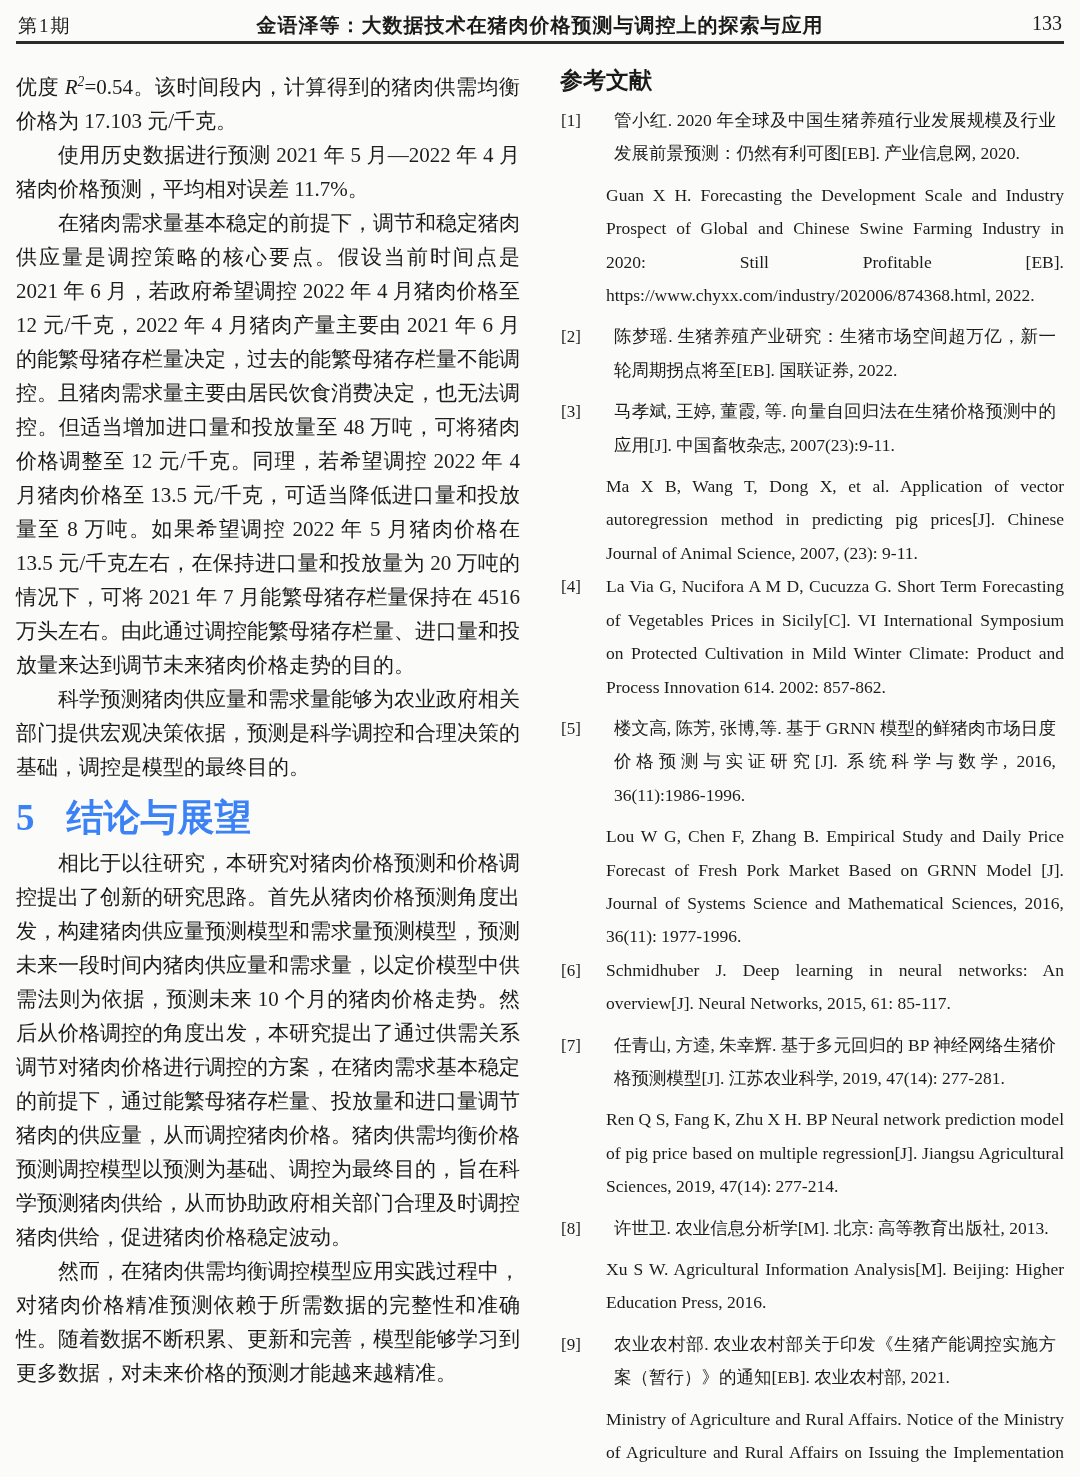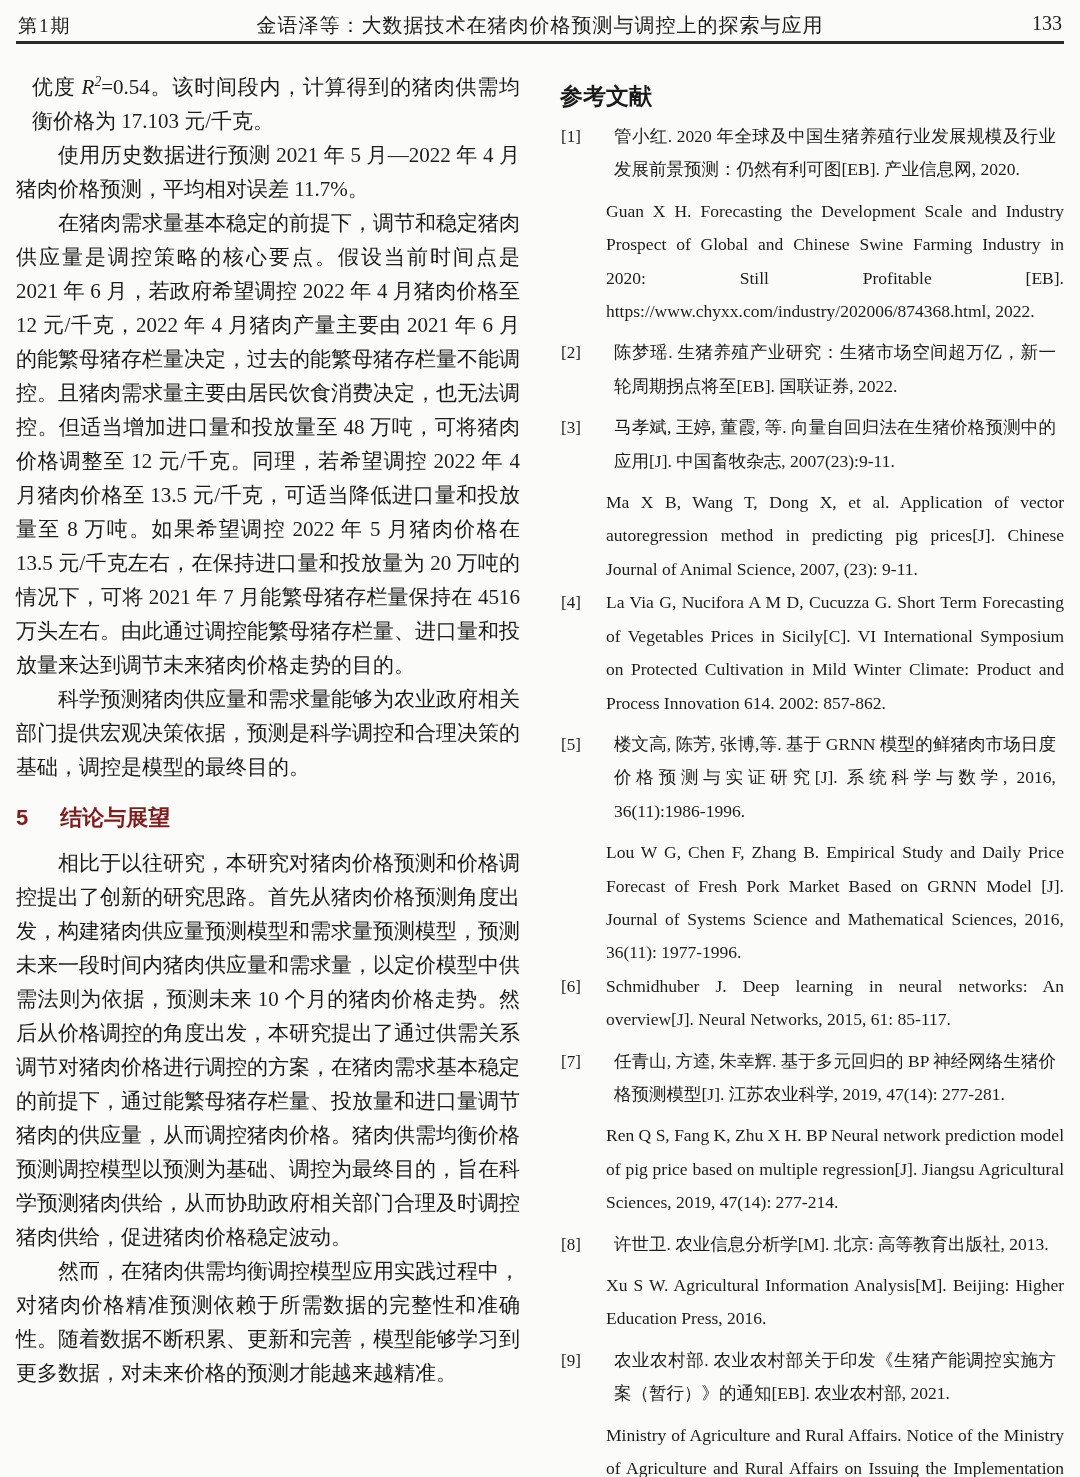--- a/index.html
+++ b/index.html
@@ -22,7 +22,7 @@
   .running-title{
     position:absolute;left:0;right:0;top:2px;text-align:center;
     font-family:"Liberation Sans","DejaVu Sans",sans-serif;
-    font-weight:normal;font-size:20px;letter-spacing:1px;
+    font-weight:bold;font-size:20px;letter-spacing:1px;
   }
   .page-number{position:absolute;right:2px;top:2px;font-size:20px;}
 

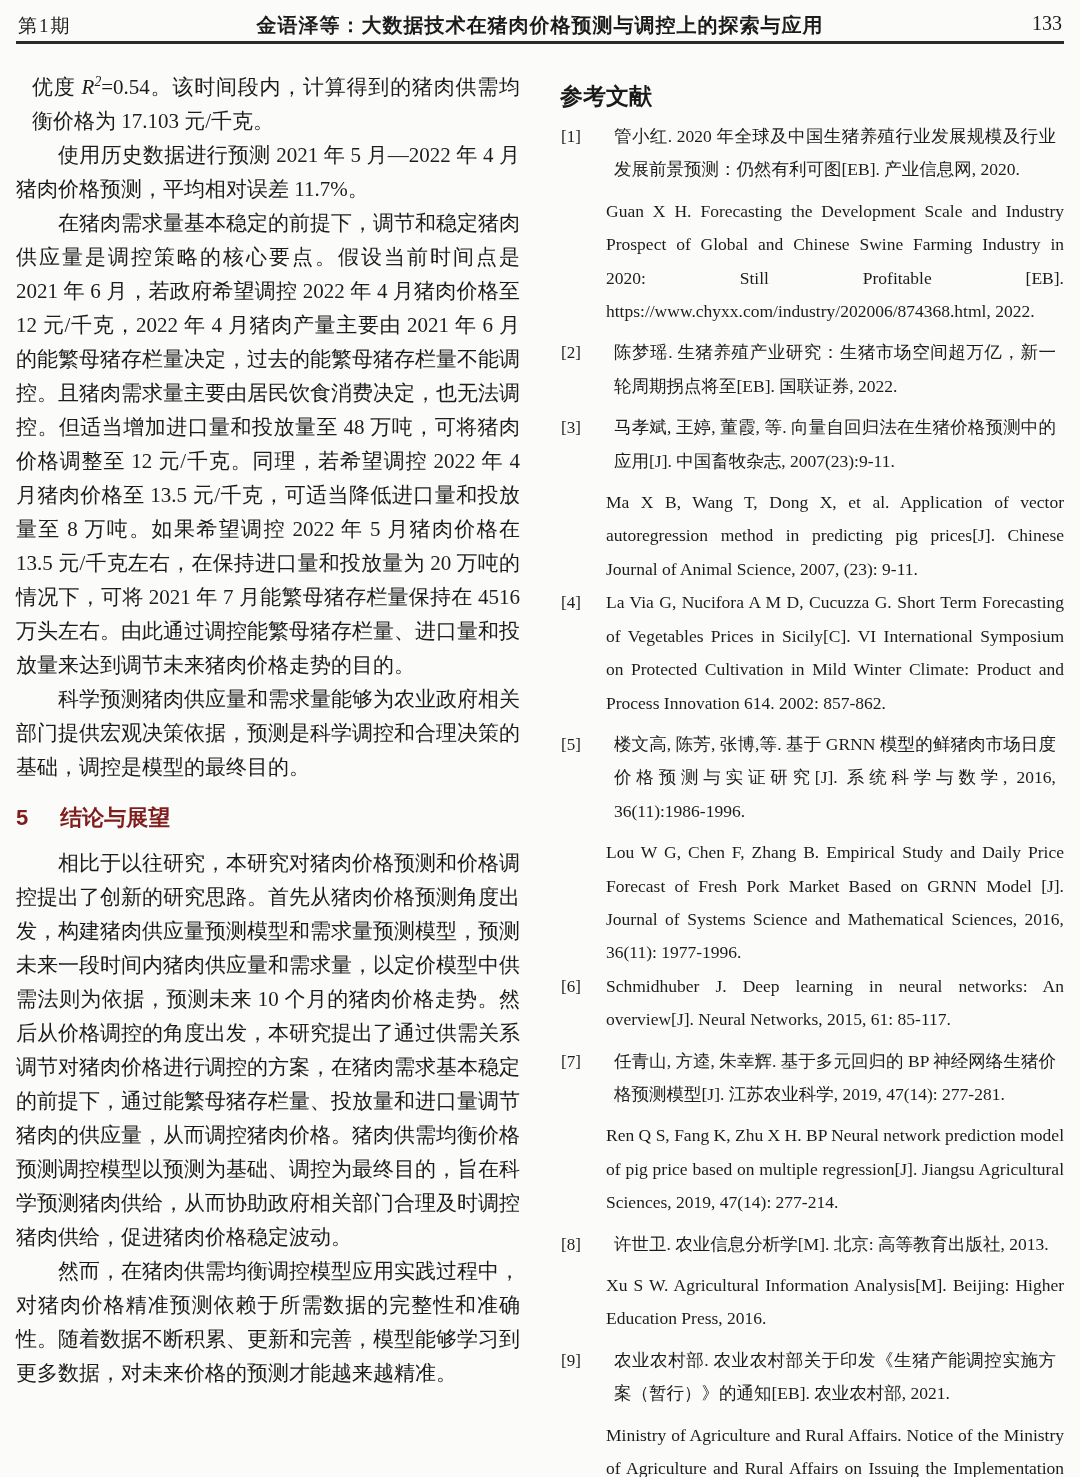--- a/index.html
+++ b/index.html
@@ -35,7 +35,7 @@
     margin:0;font-size:21px;line-height:34px;
     text-align:justify;text-indent:2em;
   }
-  .body-text p.no-indent{text-indent:0;margin-left:16px;}
+  .body-text p.no-indent{text-indent:0;}
   .formula{font-style:italic;}
   .formula sup{font-size:0.65em;}
   .formula .eq{font-style:normal;}

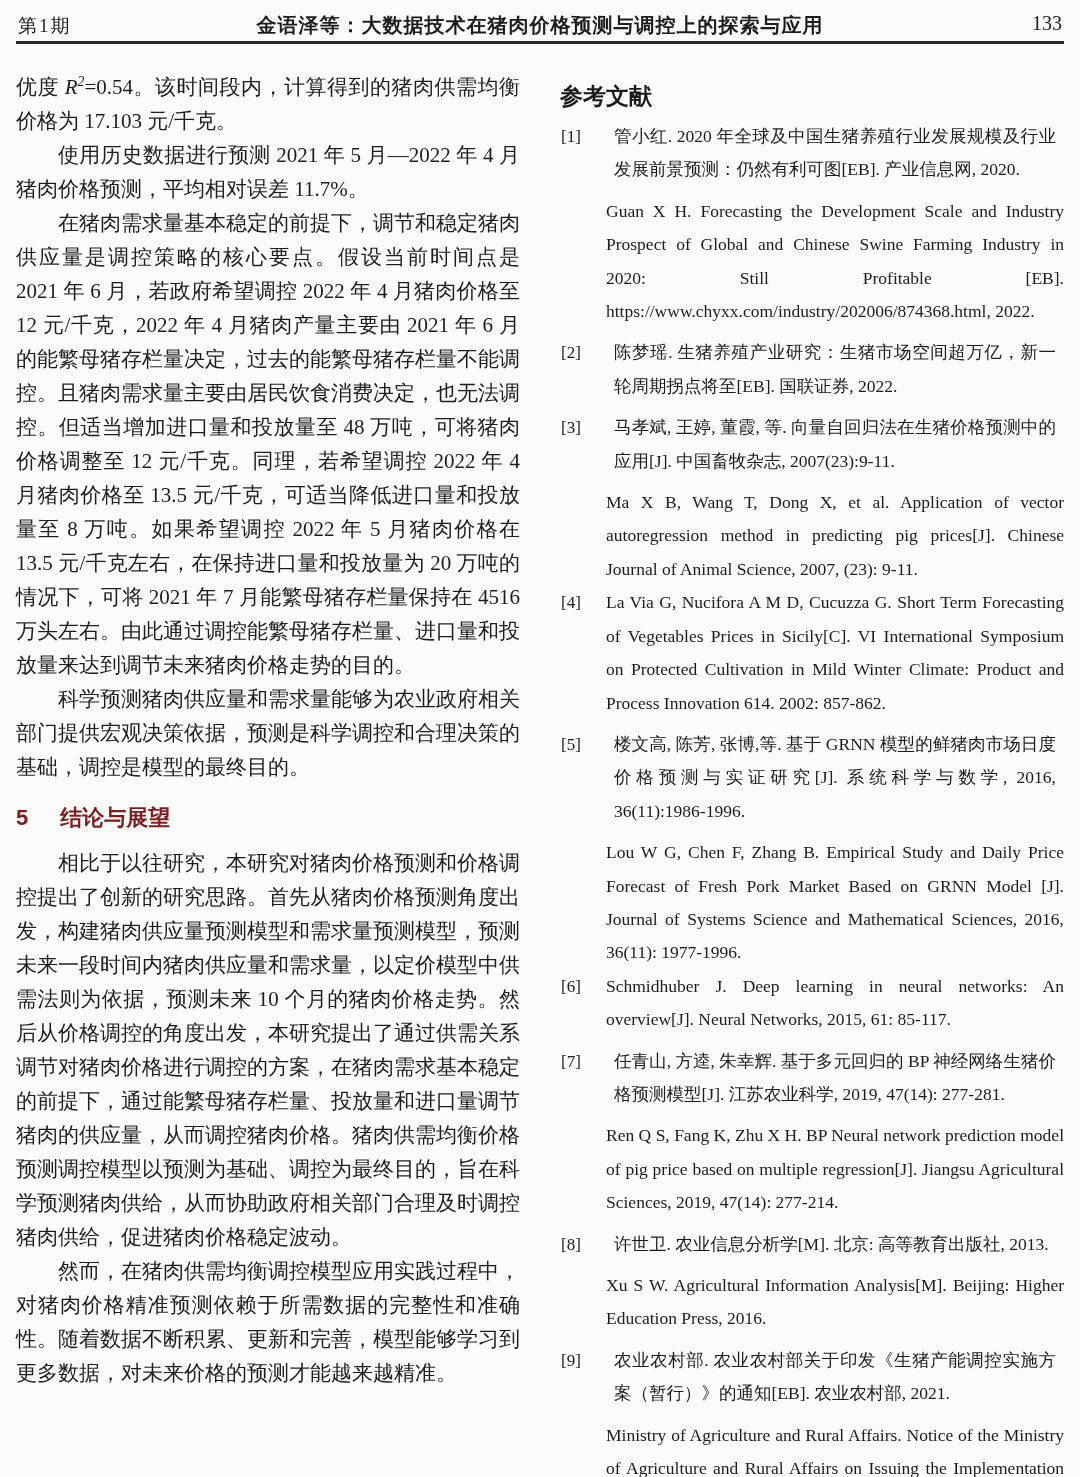--- a/index.html
+++ b/index.html
@@ -49,7 +49,7 @@
 
   
   .refs-heading{
-    margin:16px 0 9px;padding:0;
+    margin:0 0 9px;padding:0;
     font-family:"Liberation Sans","DejaVu Sans",sans-serif;
     font-weight:bold;font-size:23px;line-height:30px;color:#1a1a1a;
   }

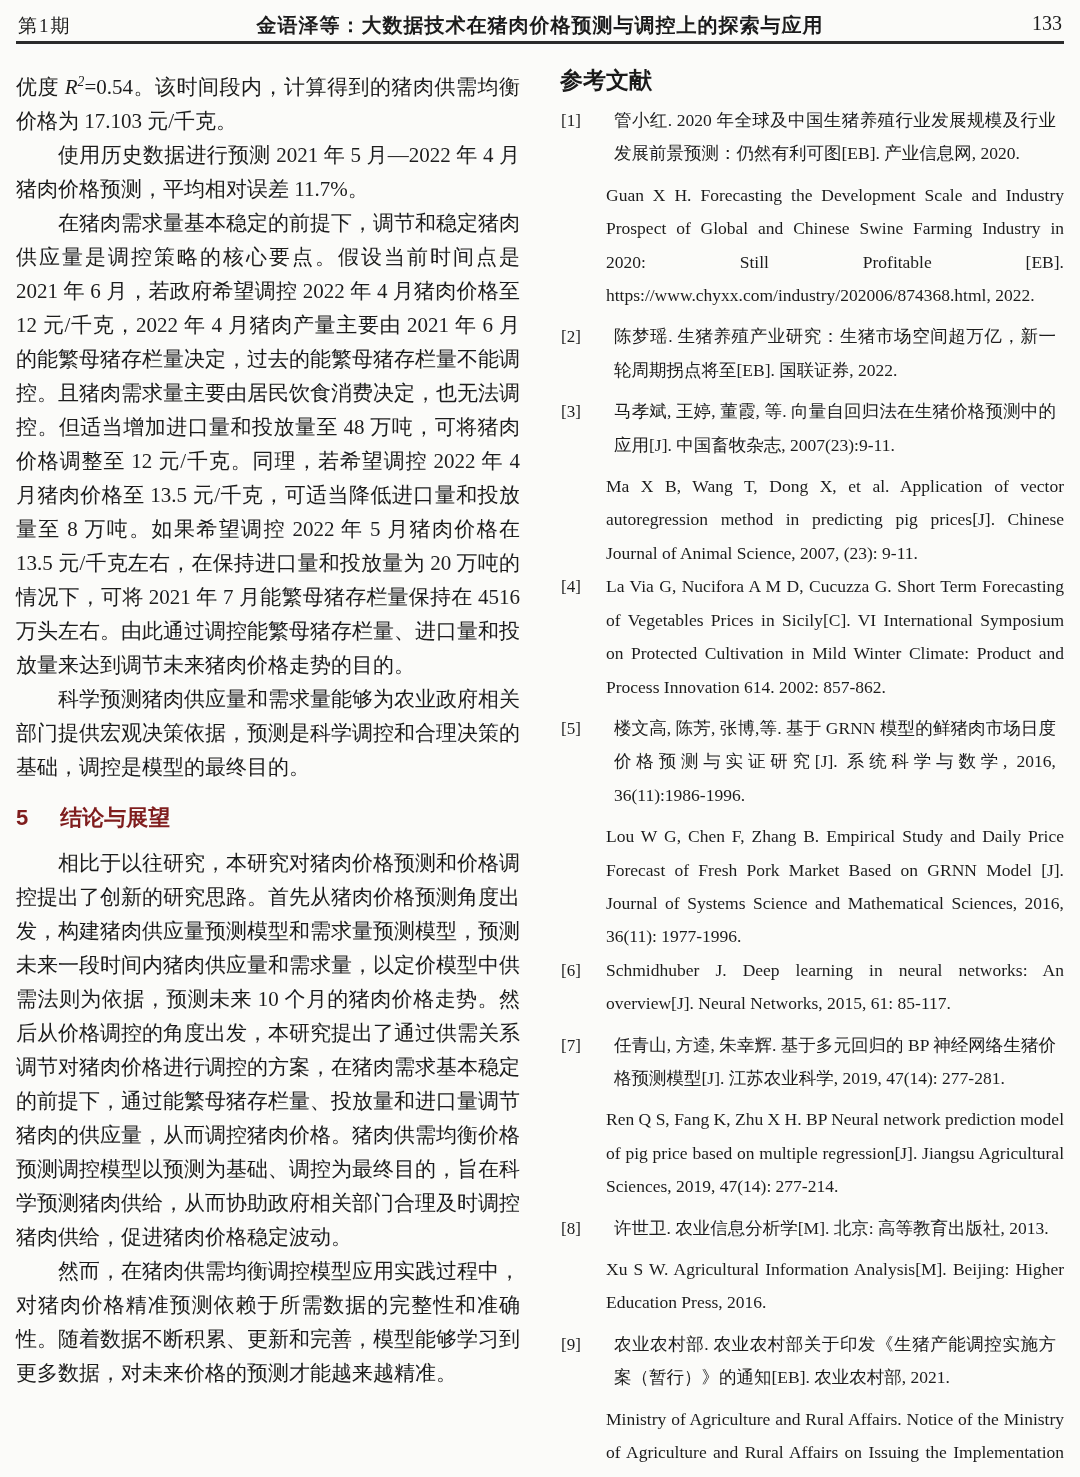--- a/index.html
+++ b/index.html
@@ -42,8 +42,8 @@
 
   .section-heading{
     margin:17px 0 11px;padding:0;
-    font-family:Liberation Sans, sans-serif;
-    font-weight:bold;font-size:22px;line-height:34px;color:#7f1d1d;
+    font-family:Liberation Serif, serif;
+    font-weight:bold;font-size:37px;line-height:34px;color:#3b82f6;
   }
   .section-heading .sec-num{margin-right:32px;}
 

